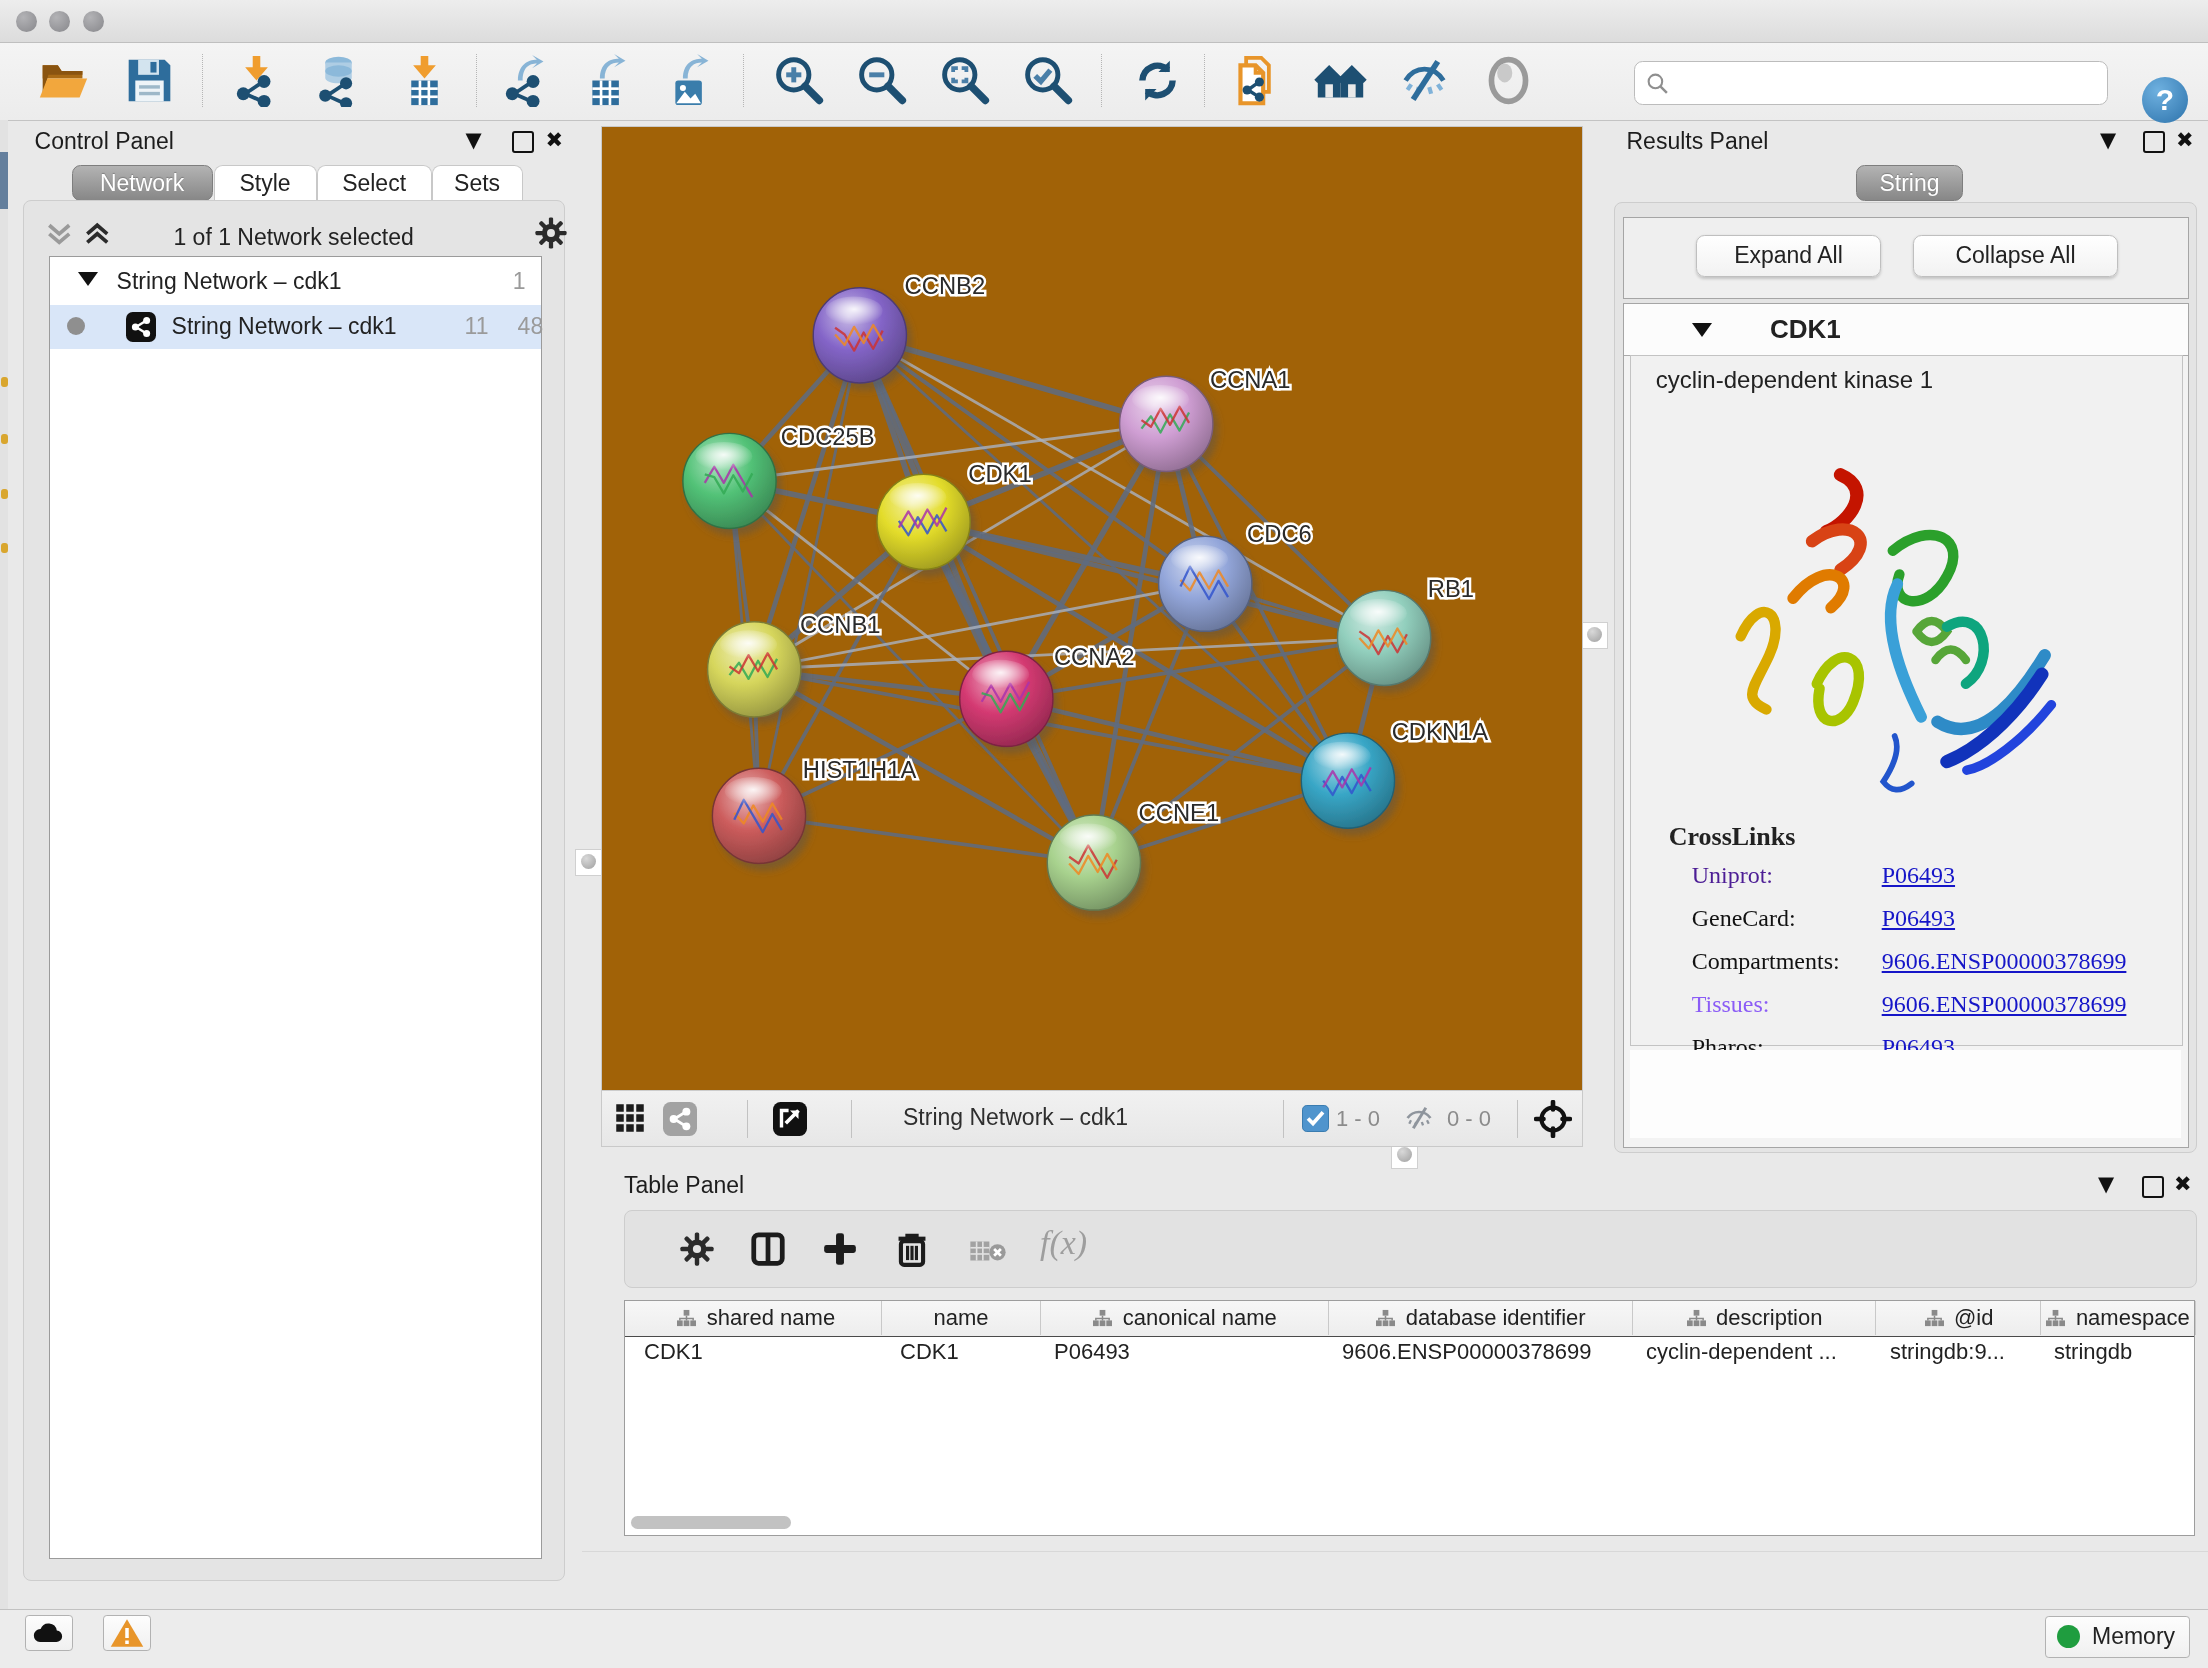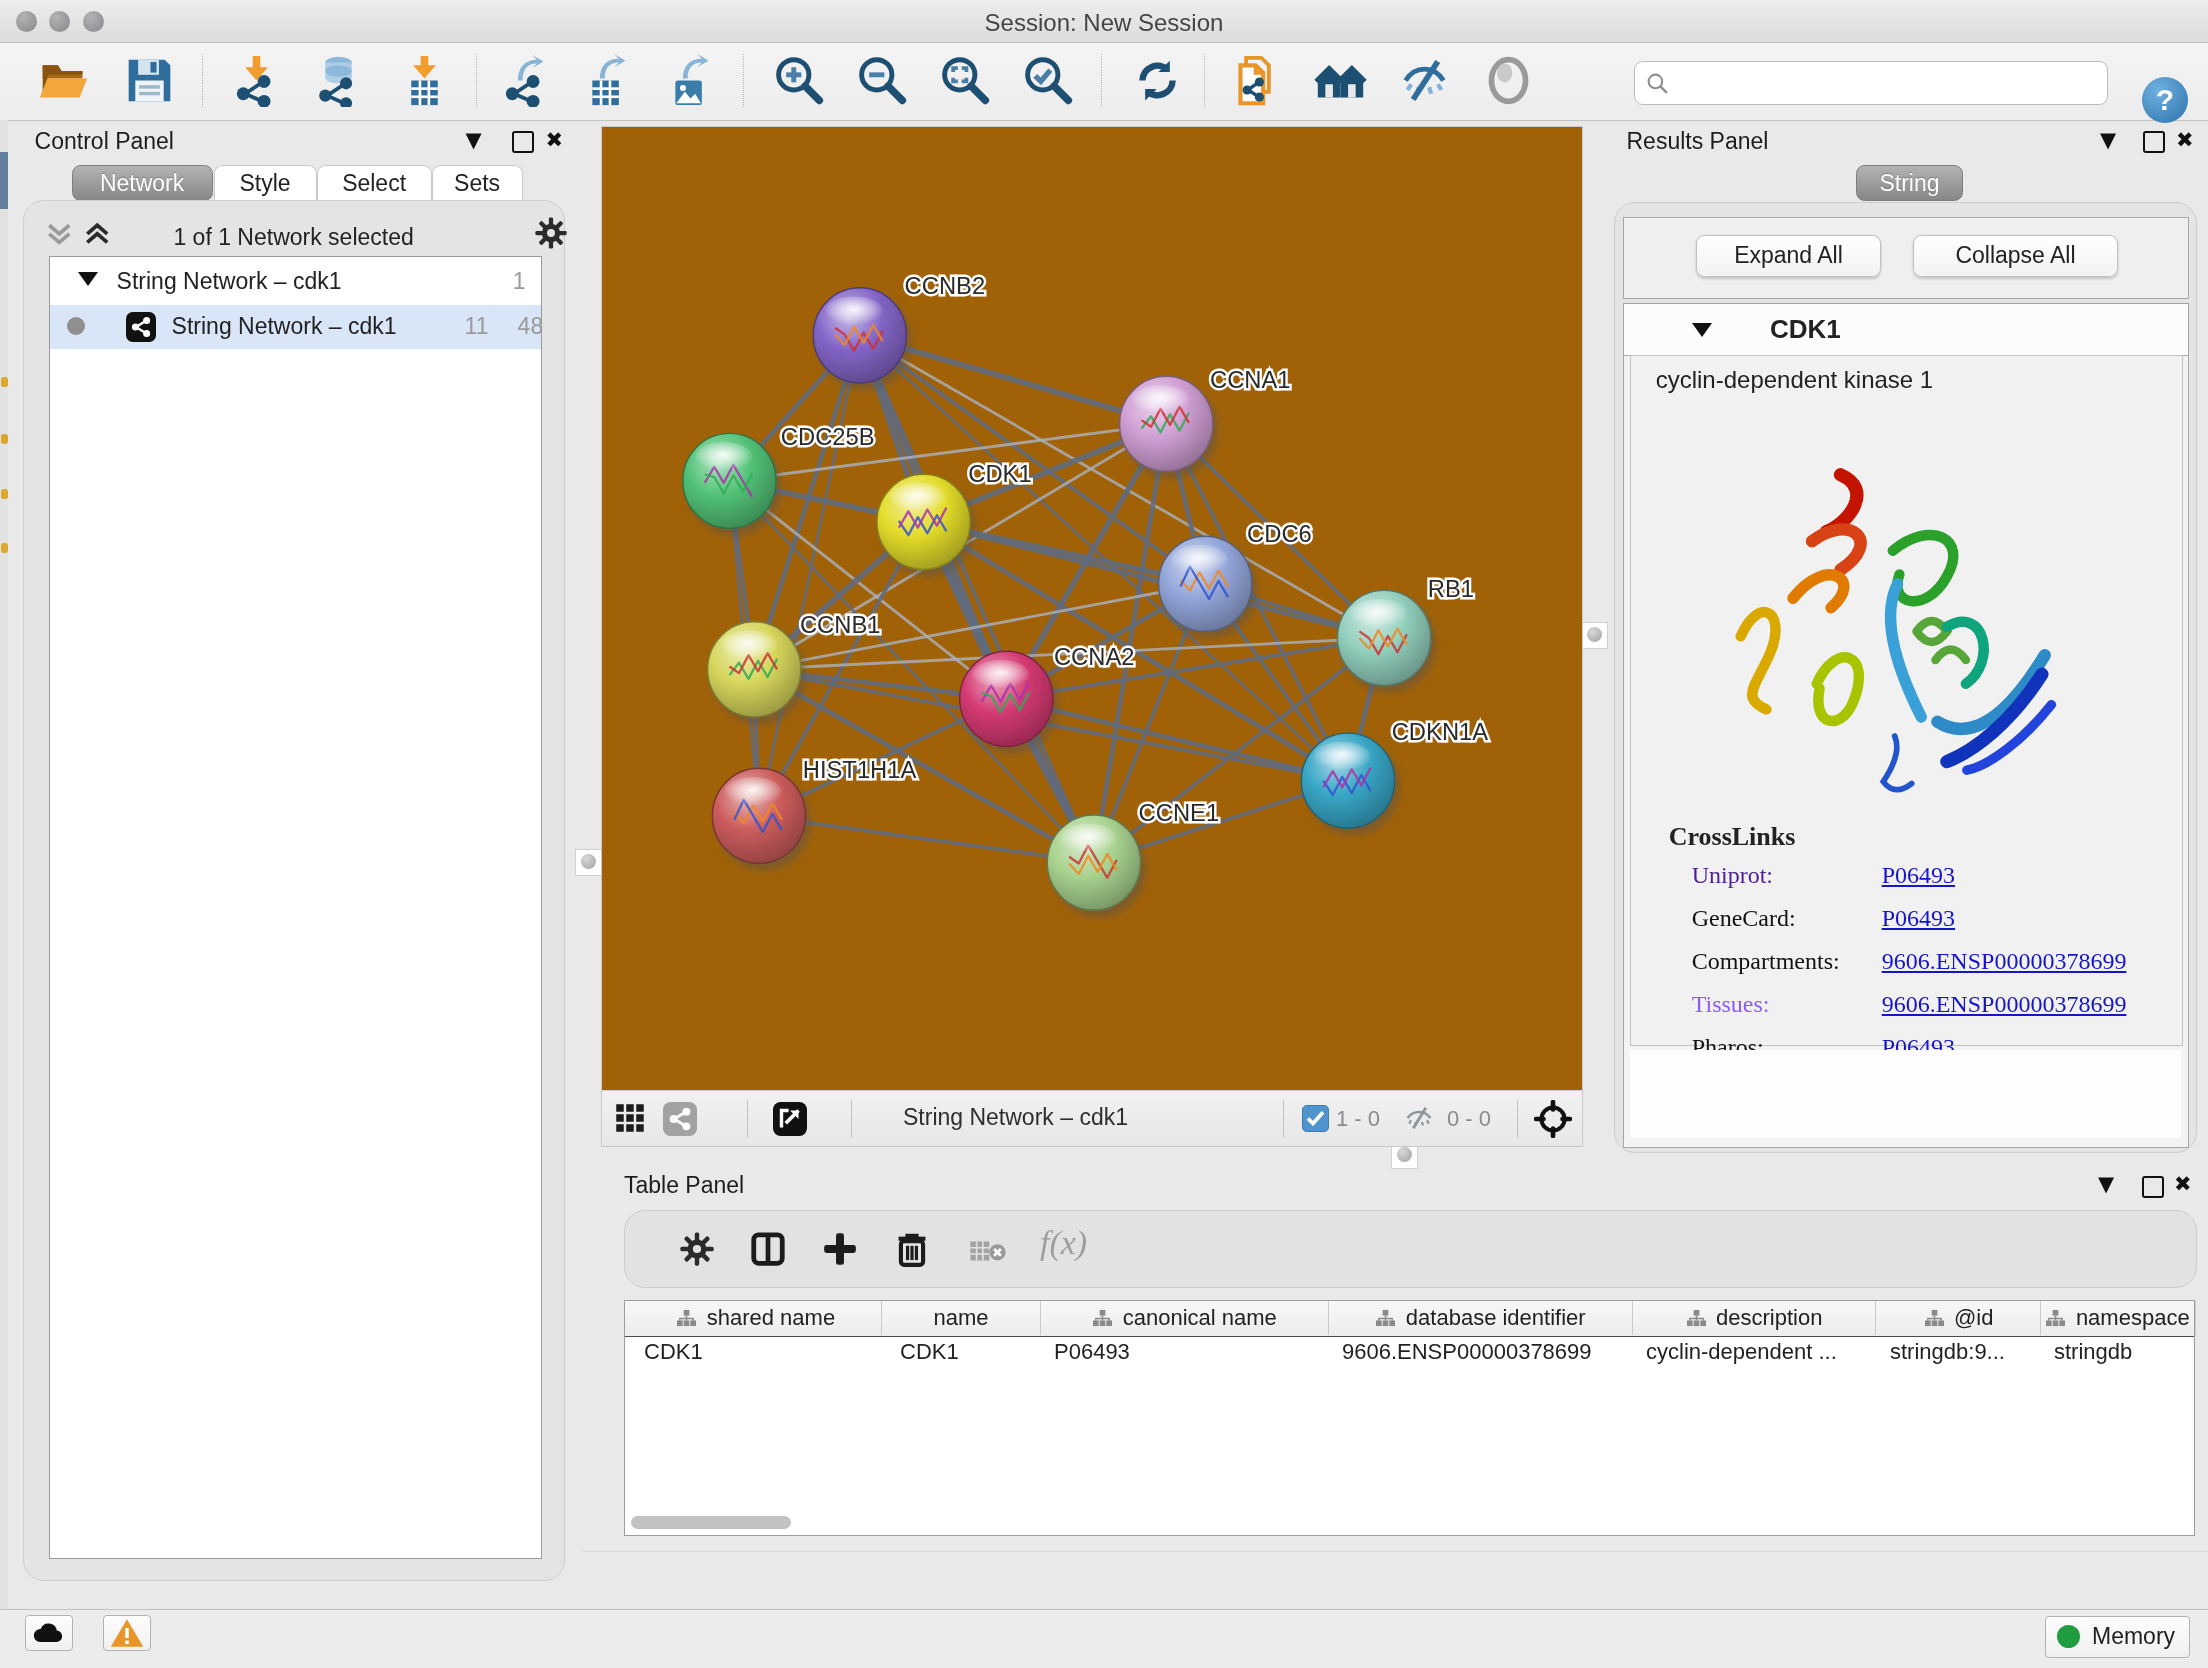--- a/index.html
+++ b/index.html
@@ -69,7 +69,6 @@
   <div class="abs tlight" style="left:16px"></div>
   <div class="abs tlight" style="left:49px"></div>
   <div class="abs tlight" style="left:83px"></div>
-  <div class="abs wtitle">Session: New Session</div>
 </div>
 
 <div class="abs toolbar">

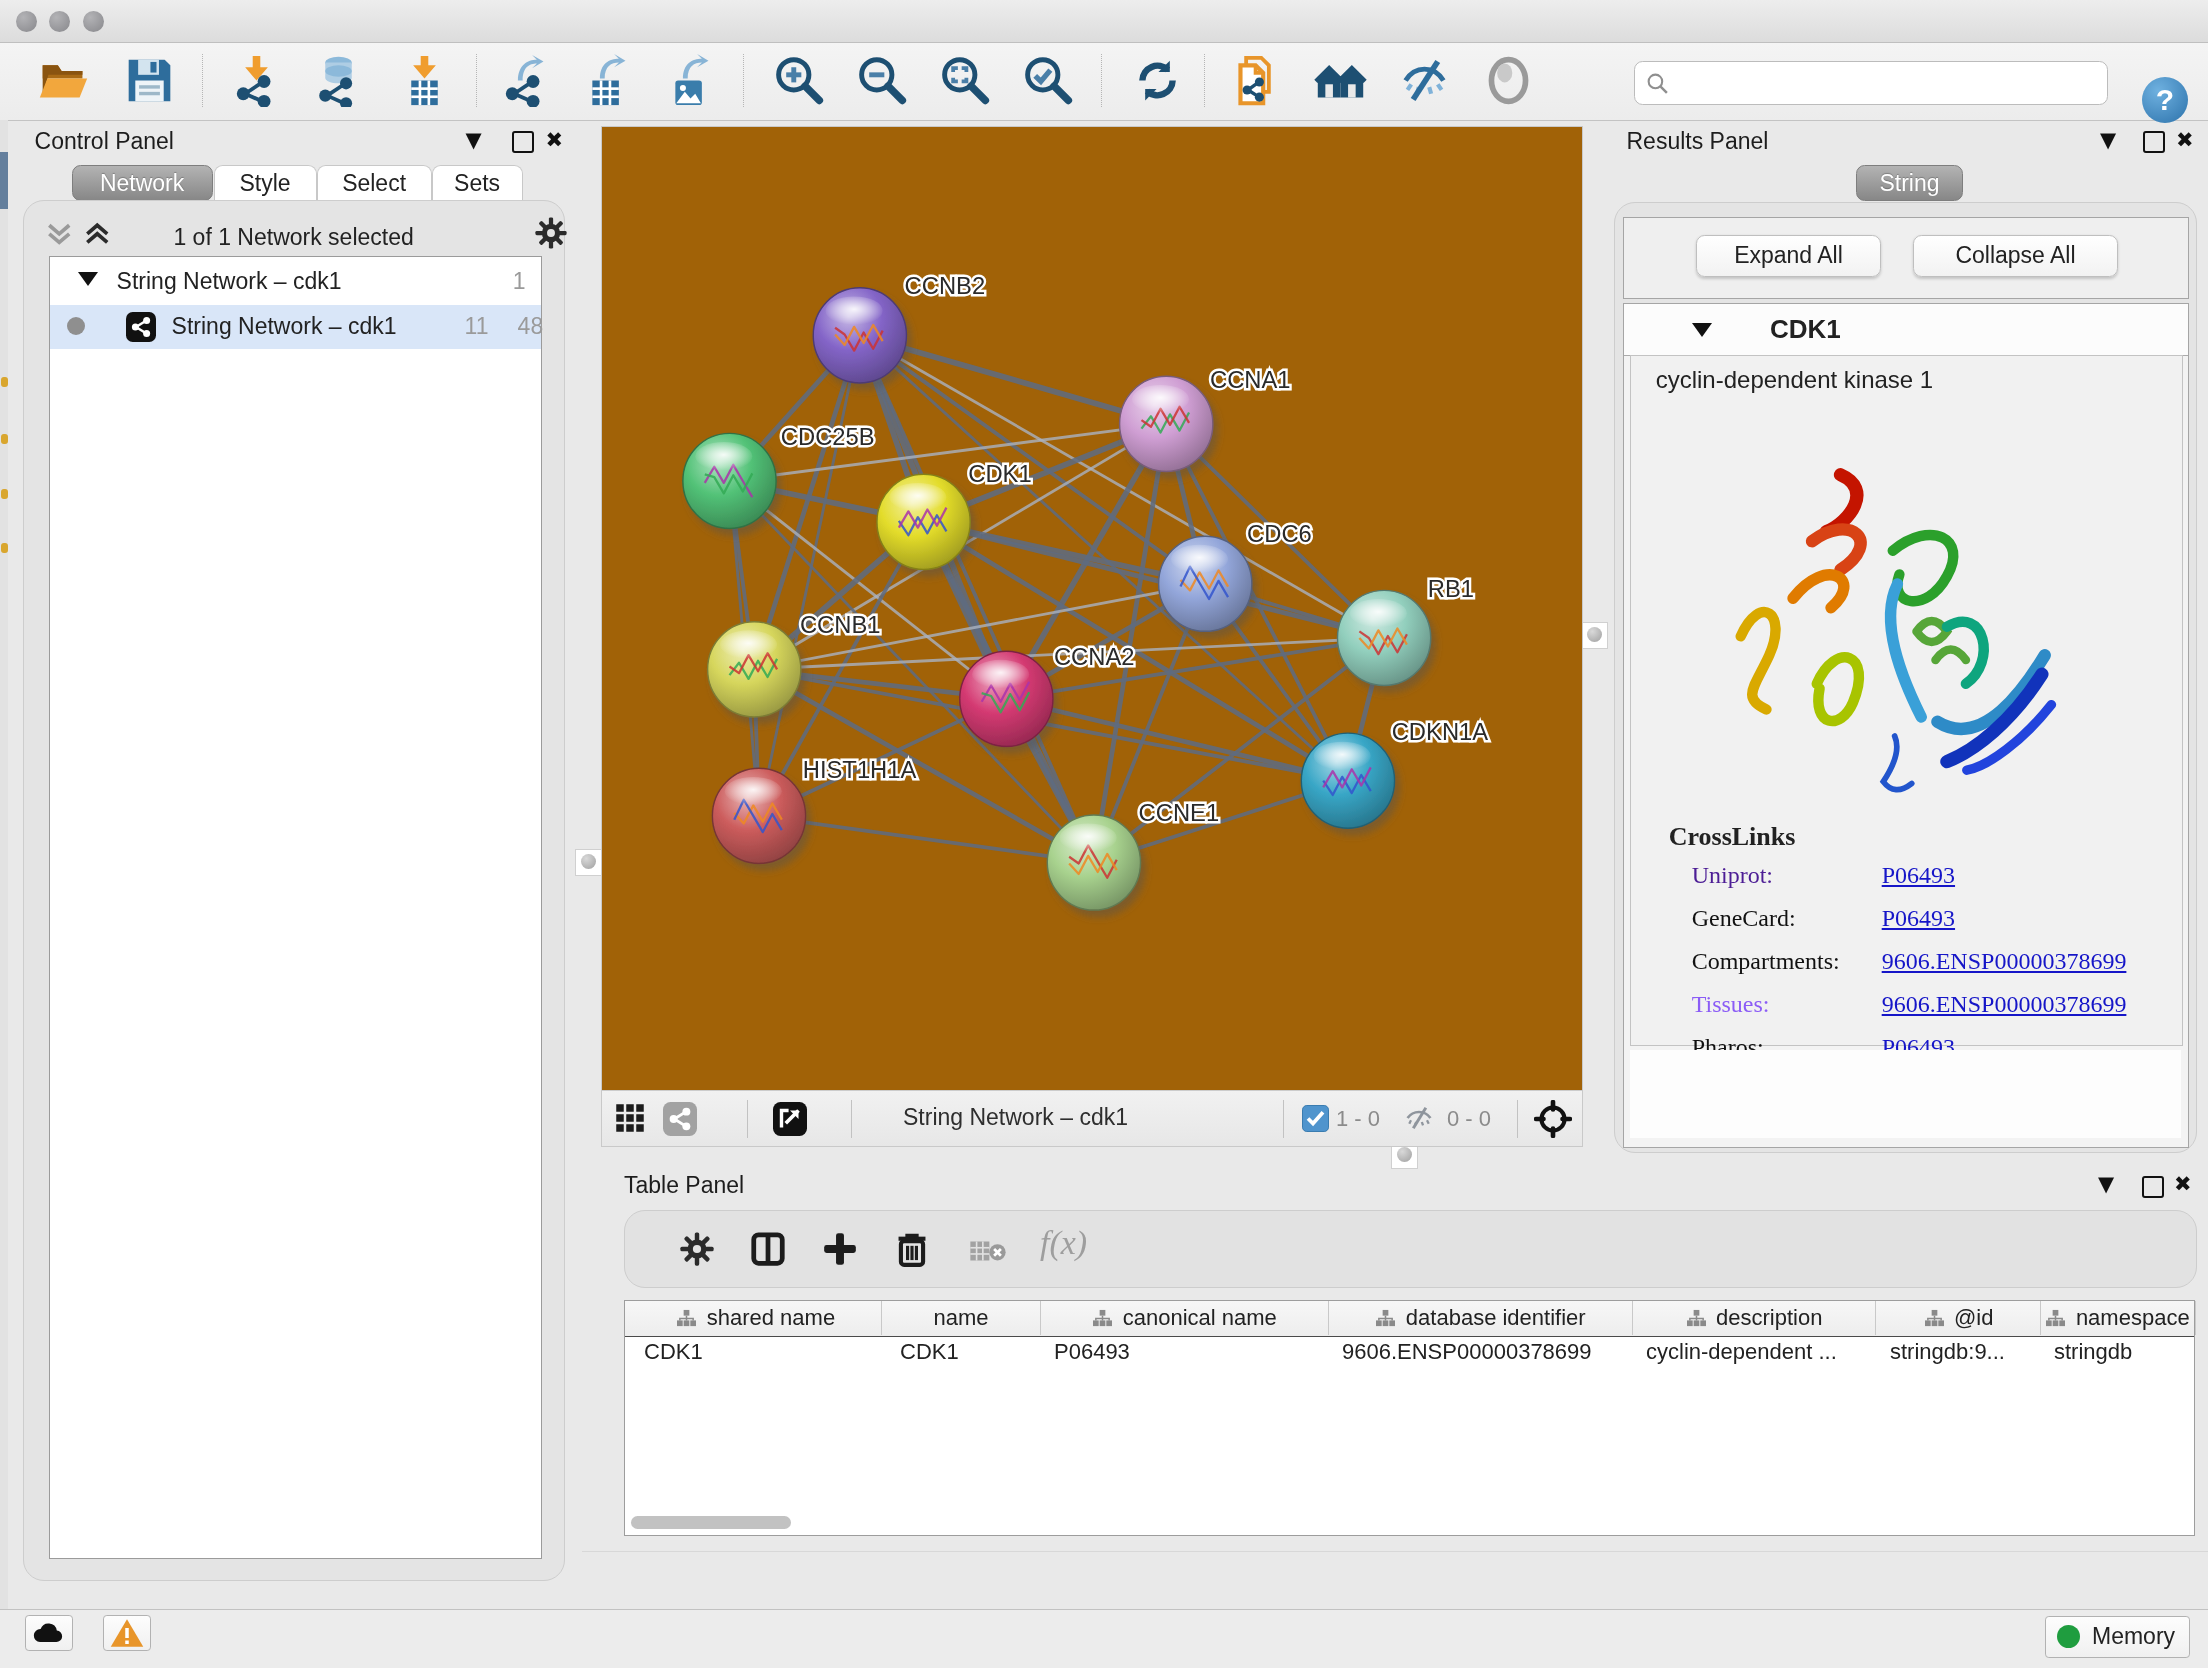--- a/index.html
+++ b/index.html
@@ -24,7 +24,7 @@
   
   .phead{font-size:23px;color:#1d1d1d;}
   .picon{font-family:"DejaVu Sans",sans-serif;font-size:21px;color:#111;}
-  .roundbox{background:#e4e4e4;border:1px solid #cdcdcd;border-radius:21px;}
+  .roundbox{background:#e4e4e4;border:1px solid #cdcdcd;border-radius:8px;}
   .tab{height:36px;border-radius:8.6px 8.6px 0 0;background:#fff;border:1px solid #c8c8c8;
     border-bottom:none;font-size:23px;text-align:center;box-sizing:border-box;padding-top:3.8px;}
   .tabsel{background:linear-gradient(#b3b3b3,#878787);color:#fff;border:1px solid #7e7e7e;

